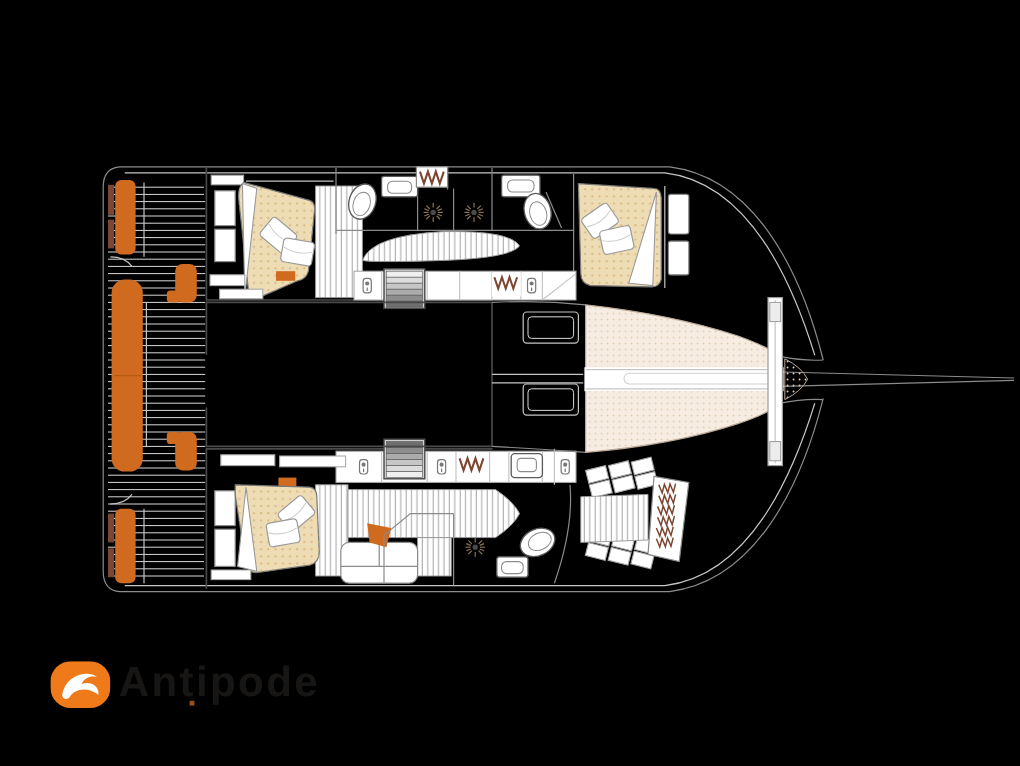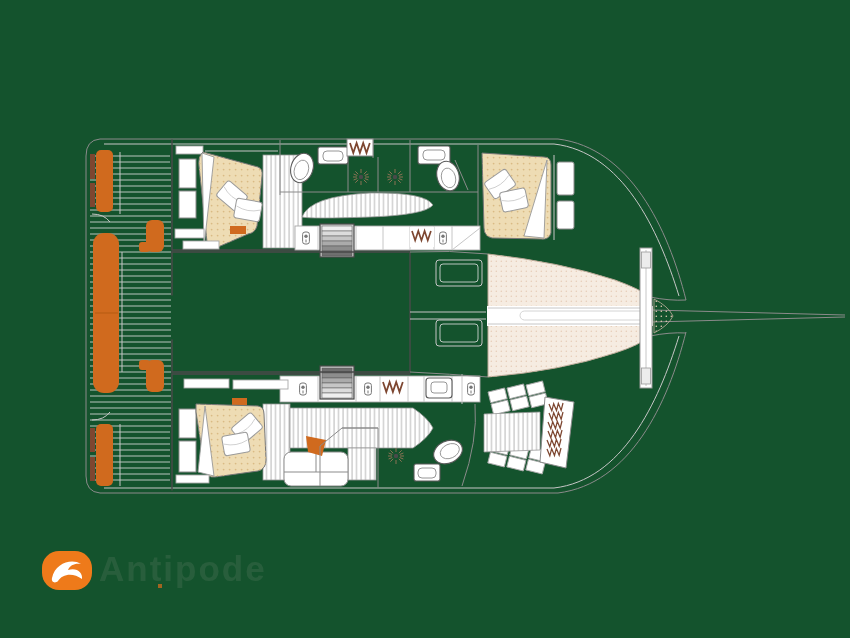--- a/index.html
+++ b/index.html
@@ -4,7 +4,7 @@
 <style>
   html,body{margin:0;padding:0;background:#ffffff;width:850px;height:638px;overflow:hidden;
             font-family:"Liberation Sans", sans-serif;}
-  .stage{position:relative;width:850px;height:638px;background:#14532d;}
+  .stage{position:relative;width:850px;height:638px;background:#000000;}
   svg{position:absolute;left:0;top:0;}
   
   .w1{stroke:var(--line-dark,#4a4a4a);stroke-width:1.4;fill:none;stroke-linecap:round;}

